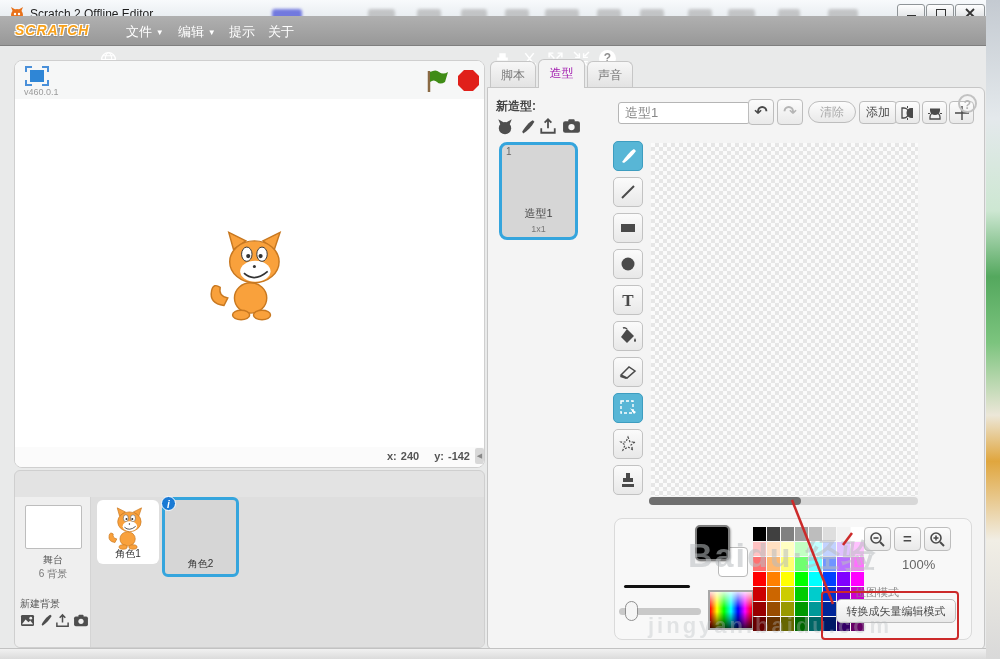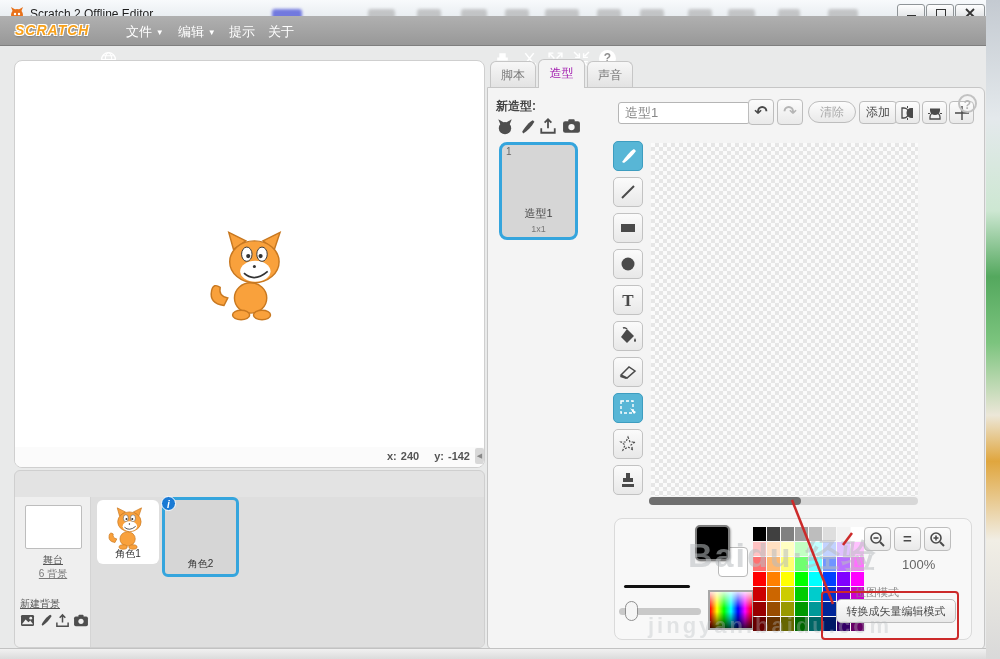--- a/index.html
+++ b/index.html
@@ -164,6 +164,20 @@
 </div>
 
 <div class="abs panel stage-panel">
+  <div class="abs stage-header">
+    <svg class="abs" style="left:10px;top:5px" width="24" height="20" viewBox="0 0 24 20">
+      <rect x="5" y="4" width="14" height="12" fill="#2f86d6"></rect>
+      <path d="M1,6 V1 H7 M17,1 H23 V6 M23,14 V19 H17 M7,19 H1 V14" fill="none" stroke="#4a90d9" stroke-width="2"></path>
+    </svg>
+    <span class="abs version">v460.0.1</span>
+    <svg class="abs" style="left:410px;top:8px" width="26" height="24" viewBox="0 0 26 24">
+      <path d="M4,2 V23" stroke="#8a6a43" stroke-width="2.5"></path>
+      <path d="M5,3 Q11,0 14,3 Q18,6 23,3 L20,13 Q15,16 12,13 Q9,10 5,13 Z" fill="var(--flaggreen)"></path>
+    </svg>
+    <svg class="abs" style="left:442px;top:8px" width="23" height="23" viewBox="0 0 23 23">
+      <polygon points="7,1 16,1 22,7 22,16 16,22 7,22 1,16 1,7" fill="var(--stopred)"></polygon>
+    </svg>
+  </div>
   <div class="abs" style="left:0;top:38px;width:469px;height:348px;background:#fff">
     <svg class="abs" style="left:190px;top:128px" width="95" height="100">
       <use href="#scratch-cat"></use>

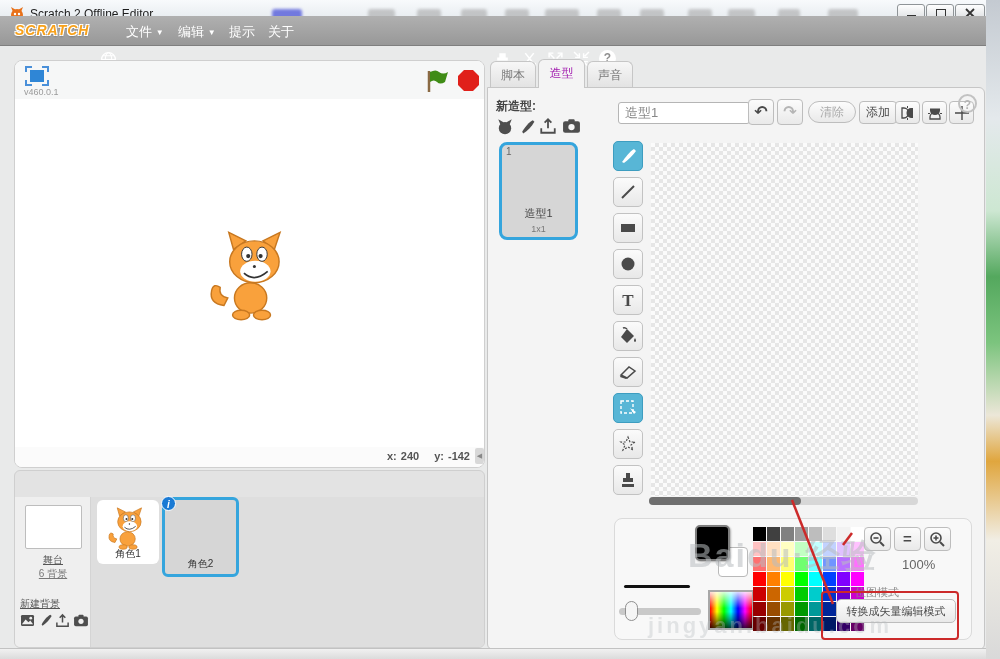--- a/index.html
+++ b/index.html
@@ -34,7 +34,7 @@
   .sp-header{left:0;top:0;width:100%;height:26px;background:linear-gradient(#f3f3f3,#e7e7e7);border-bottom:1px solid #cfcfcf;}
   .sp-left{left:0;top:26px;width:76px;height:152px;background:#efefef;border-right:1px solid #d4d4d4;box-sizing:border-box;}
   .sp-list{left:76px;top:26px;width:395px;height:152px;background:#dedede;}
-  .small-label{font-size:10px;color:#555;text-decoration:underline;}
+  .small-label{font-size:10px;color:#555;}
   .dk-icon{color:#4e4e4e;}
   .sprite-card{top:3px;border-radius:6px;text-align:center;}
   .card-name{position:absolute;bottom:3px;width:100%;font-size:10px;color:#333;}

